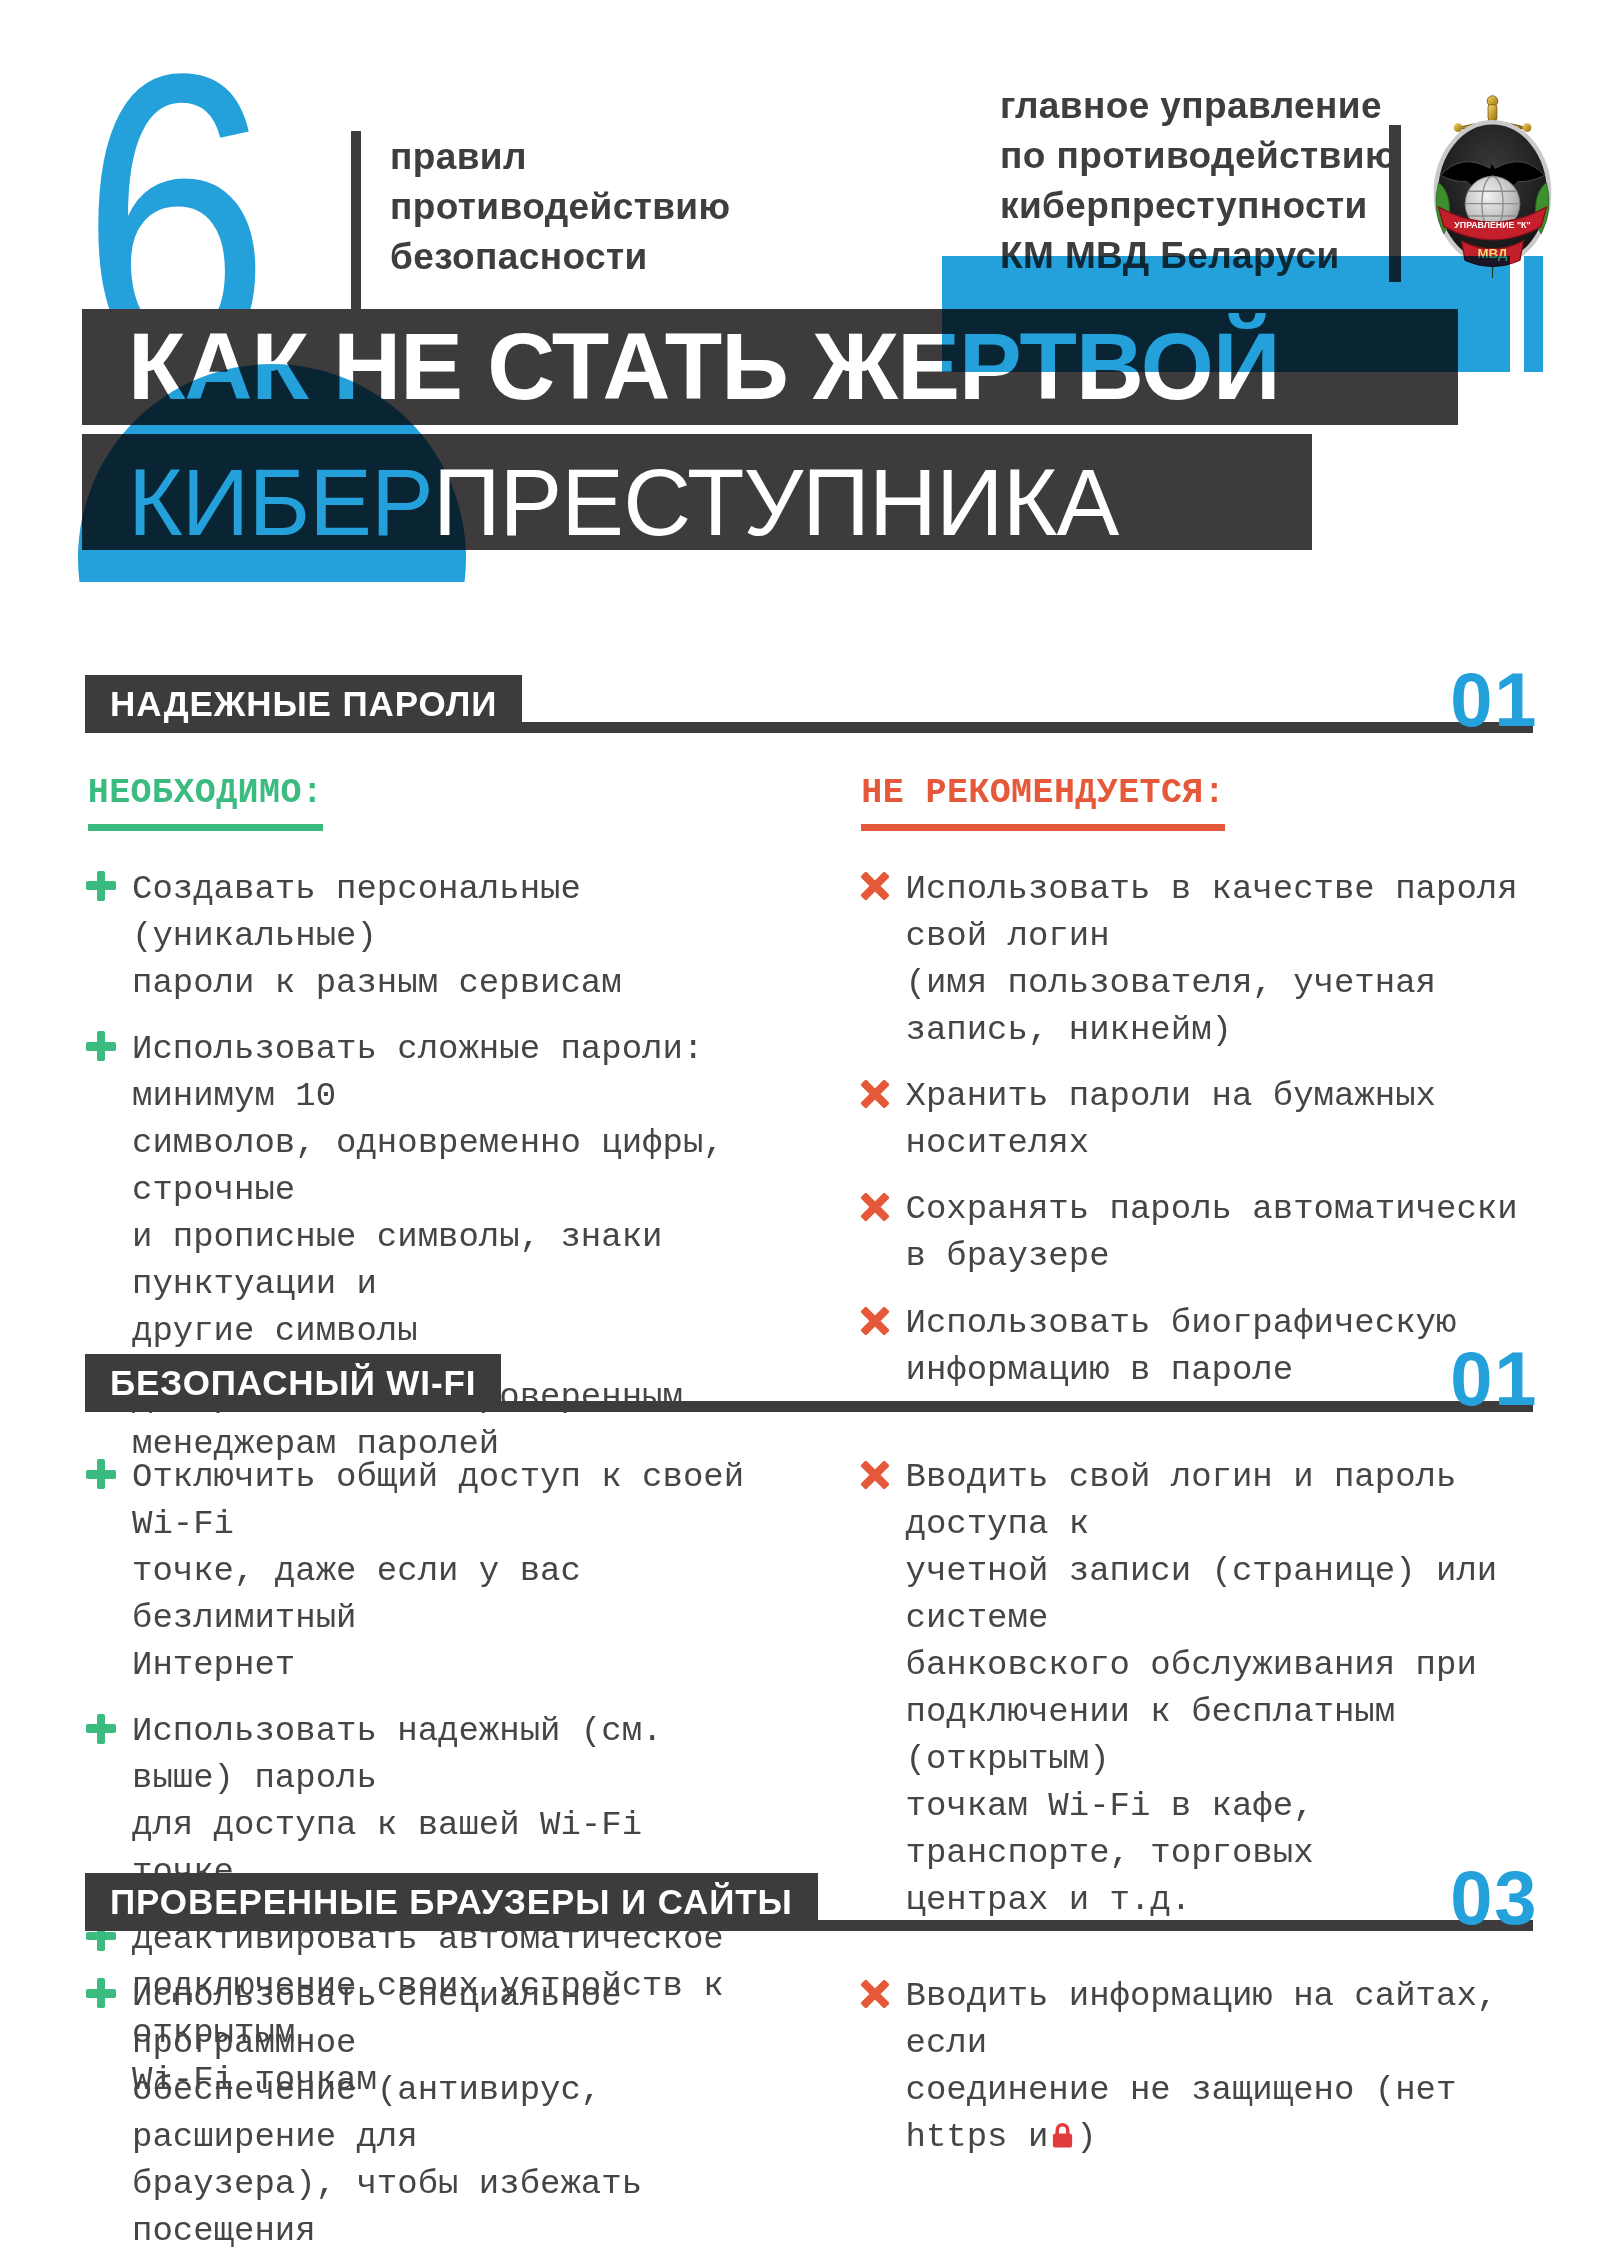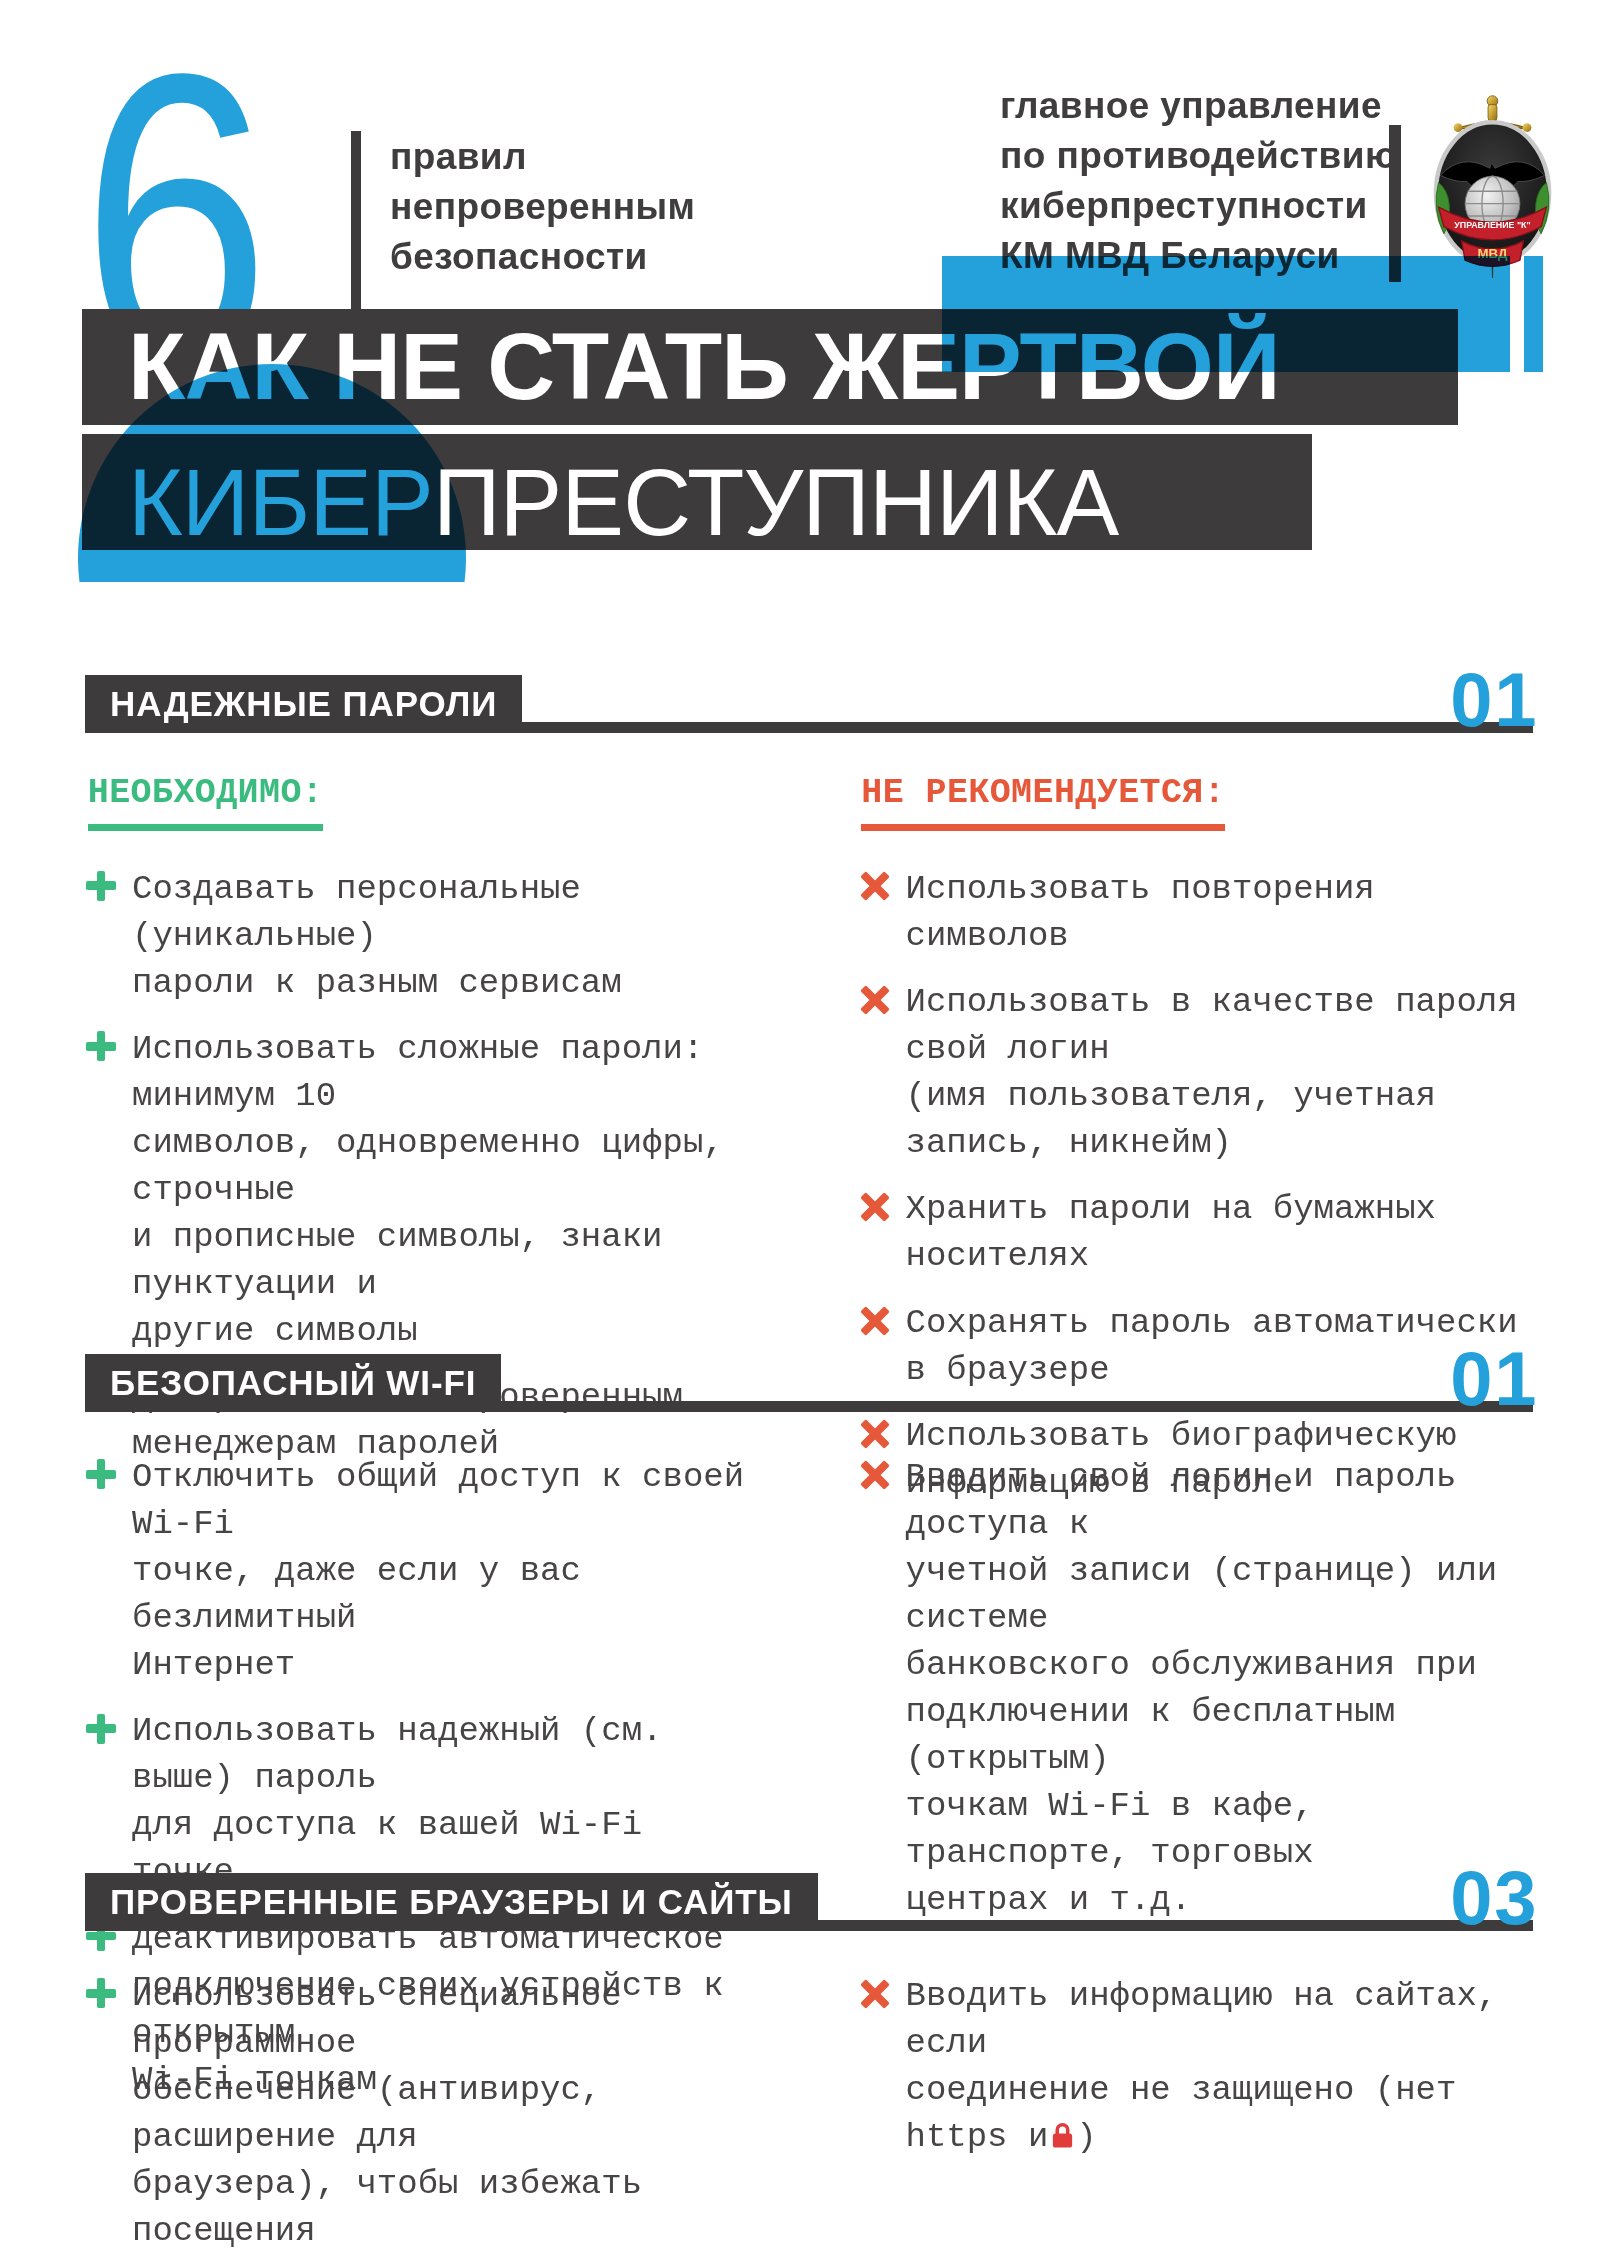--- a/index.html
+++ b/index.html
@@ -92,7 +92,7 @@
 <div class="big-number">6</div>
 <div class="v-rule" style="left:351px;top:131px;width:9.7px;height:187px;"></div>
 <div class="brand-text" style="left:390px;top:132px;">правил
-непроверенным
+противодействию
 безопасности</div>
 
 <div class="brand-text" style="left:1000px;top:81px;">главное управление

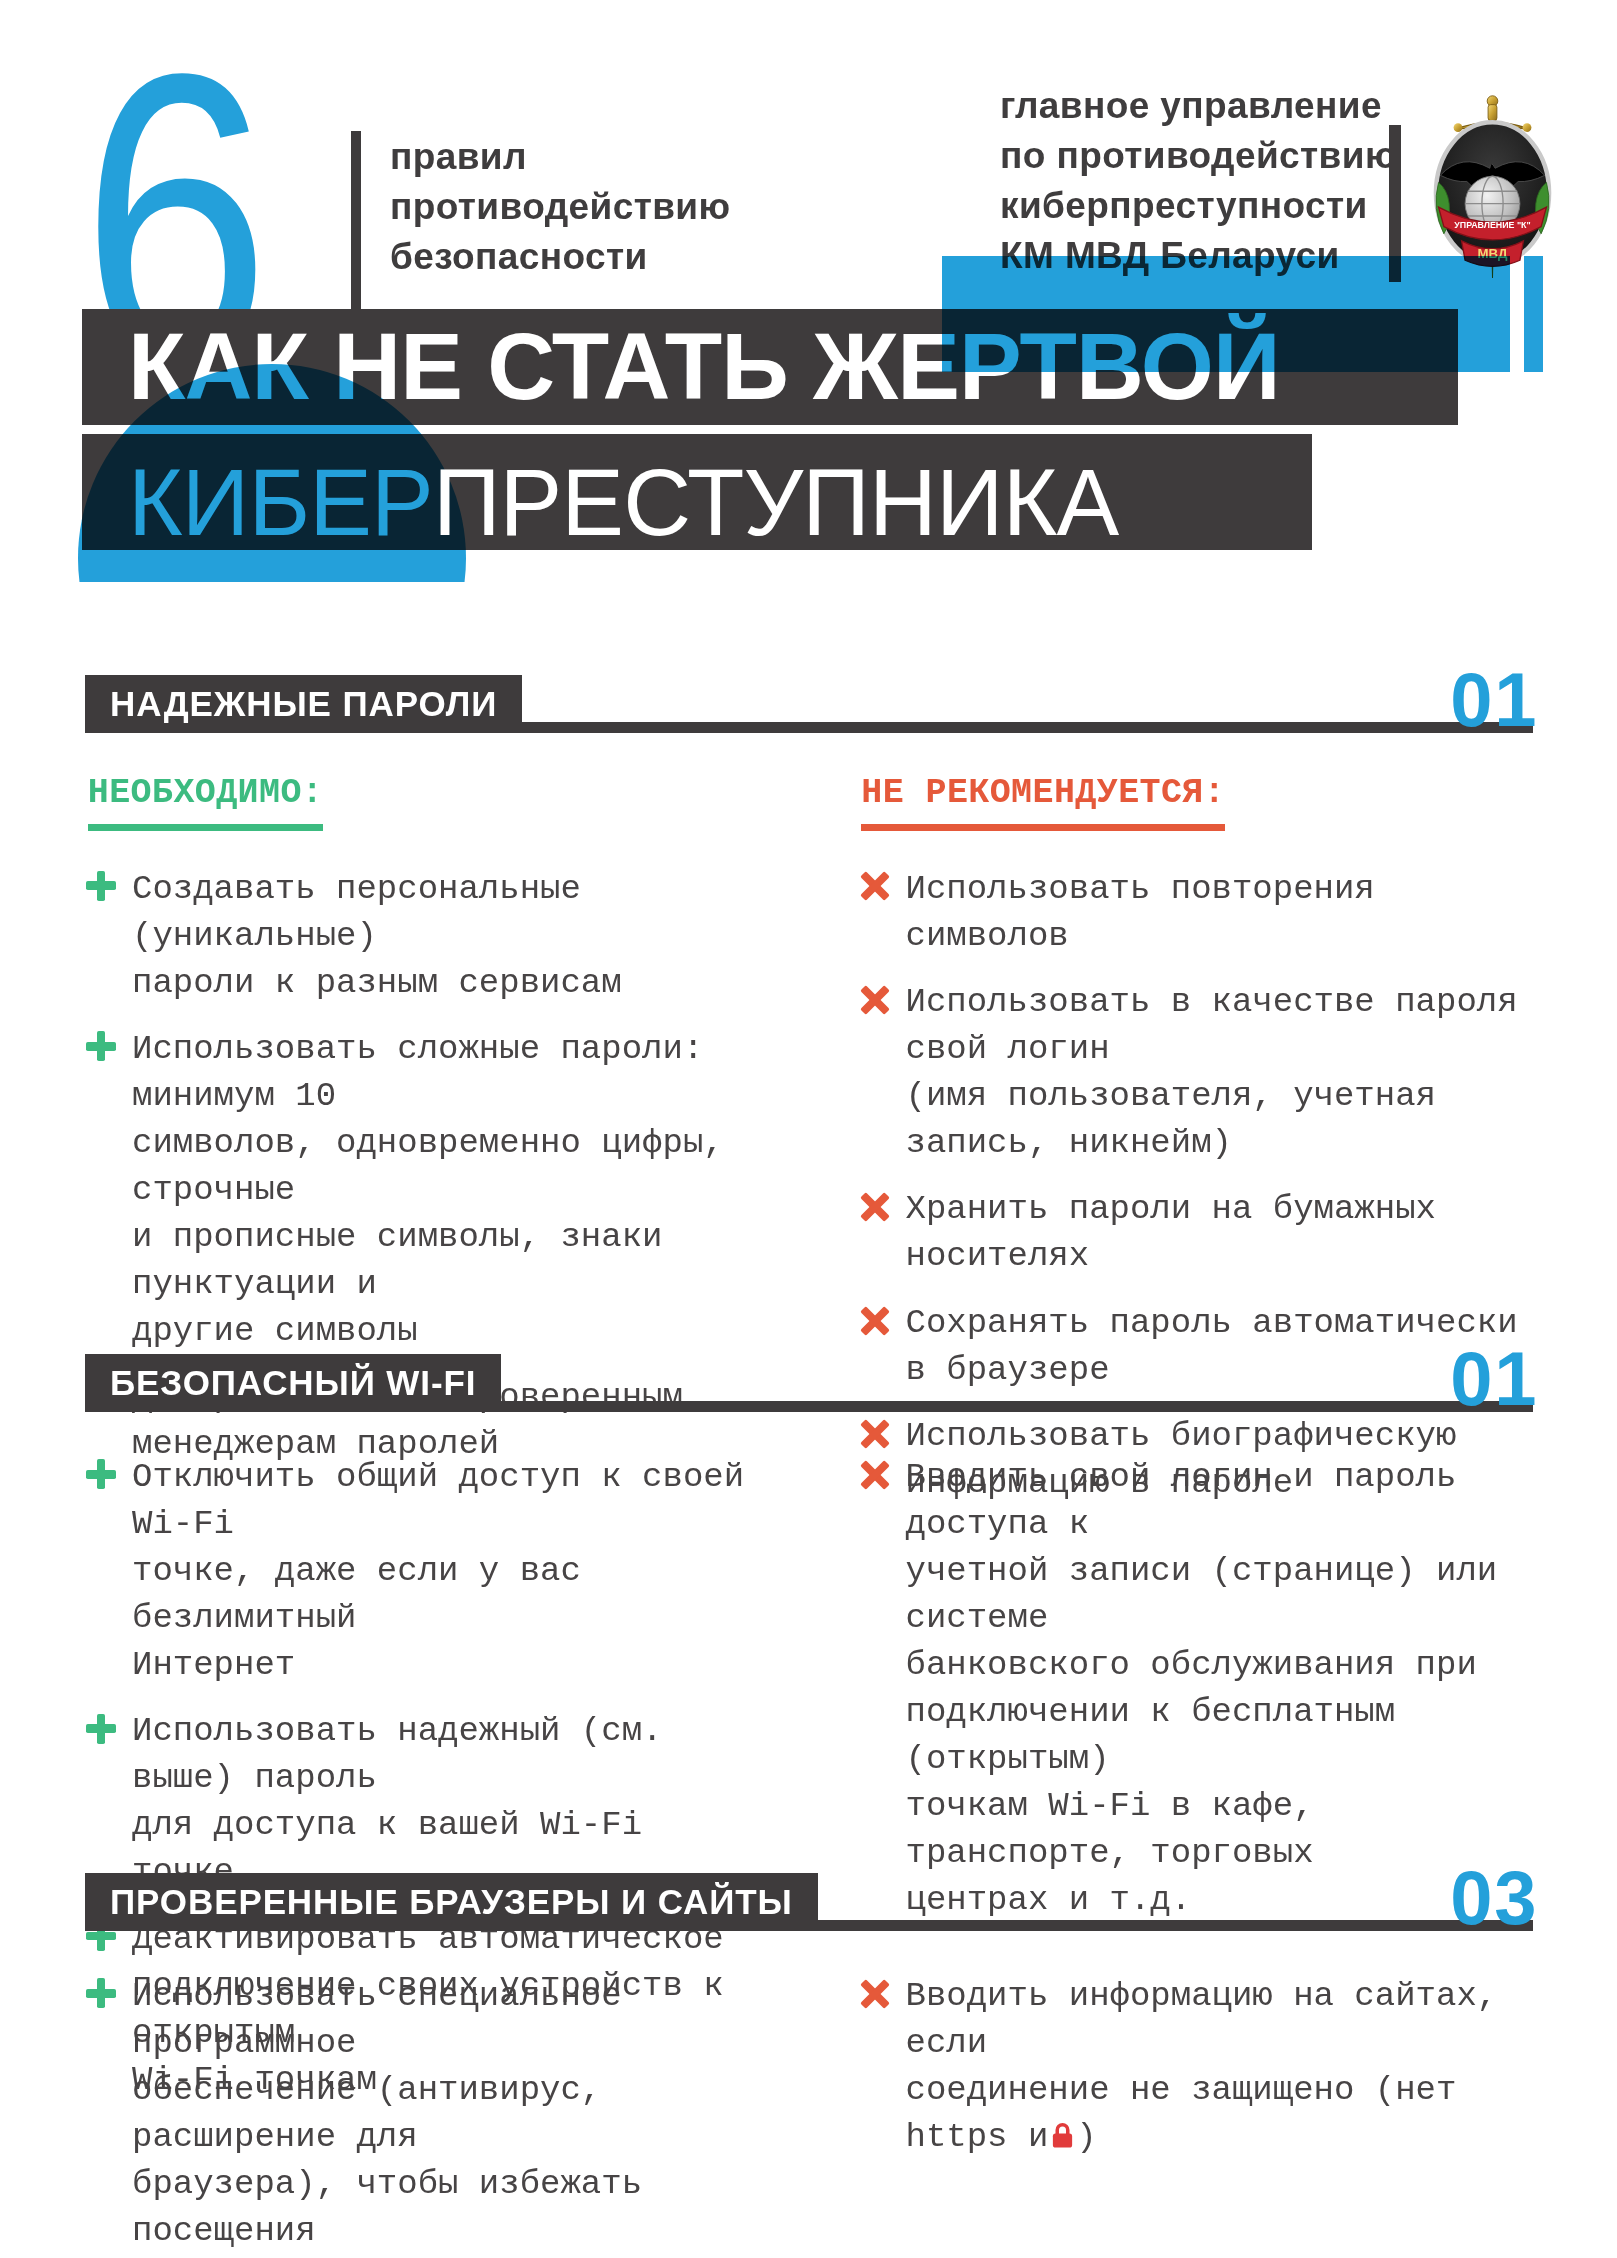--- a/index.html
+++ b/index.html
@@ -189,10 +189,6 @@
       <span class="col-heading heading-dont">НЕ РЕКОМЕНДУЕТСЯ:</span>
       <div class="item">
         <span class="marker"><span class="cross"></span></span>
-        <span class="item-text">Использовать повторения символов</span>
-      </div>
-      <div class="item">
-        <span class="marker"><span class="cross"></span></span>
         <span class="item-text">Использовать в качестве пароля свой логин
 (имя пользователя, учетная запись, никнейм)</span>
       </div>

